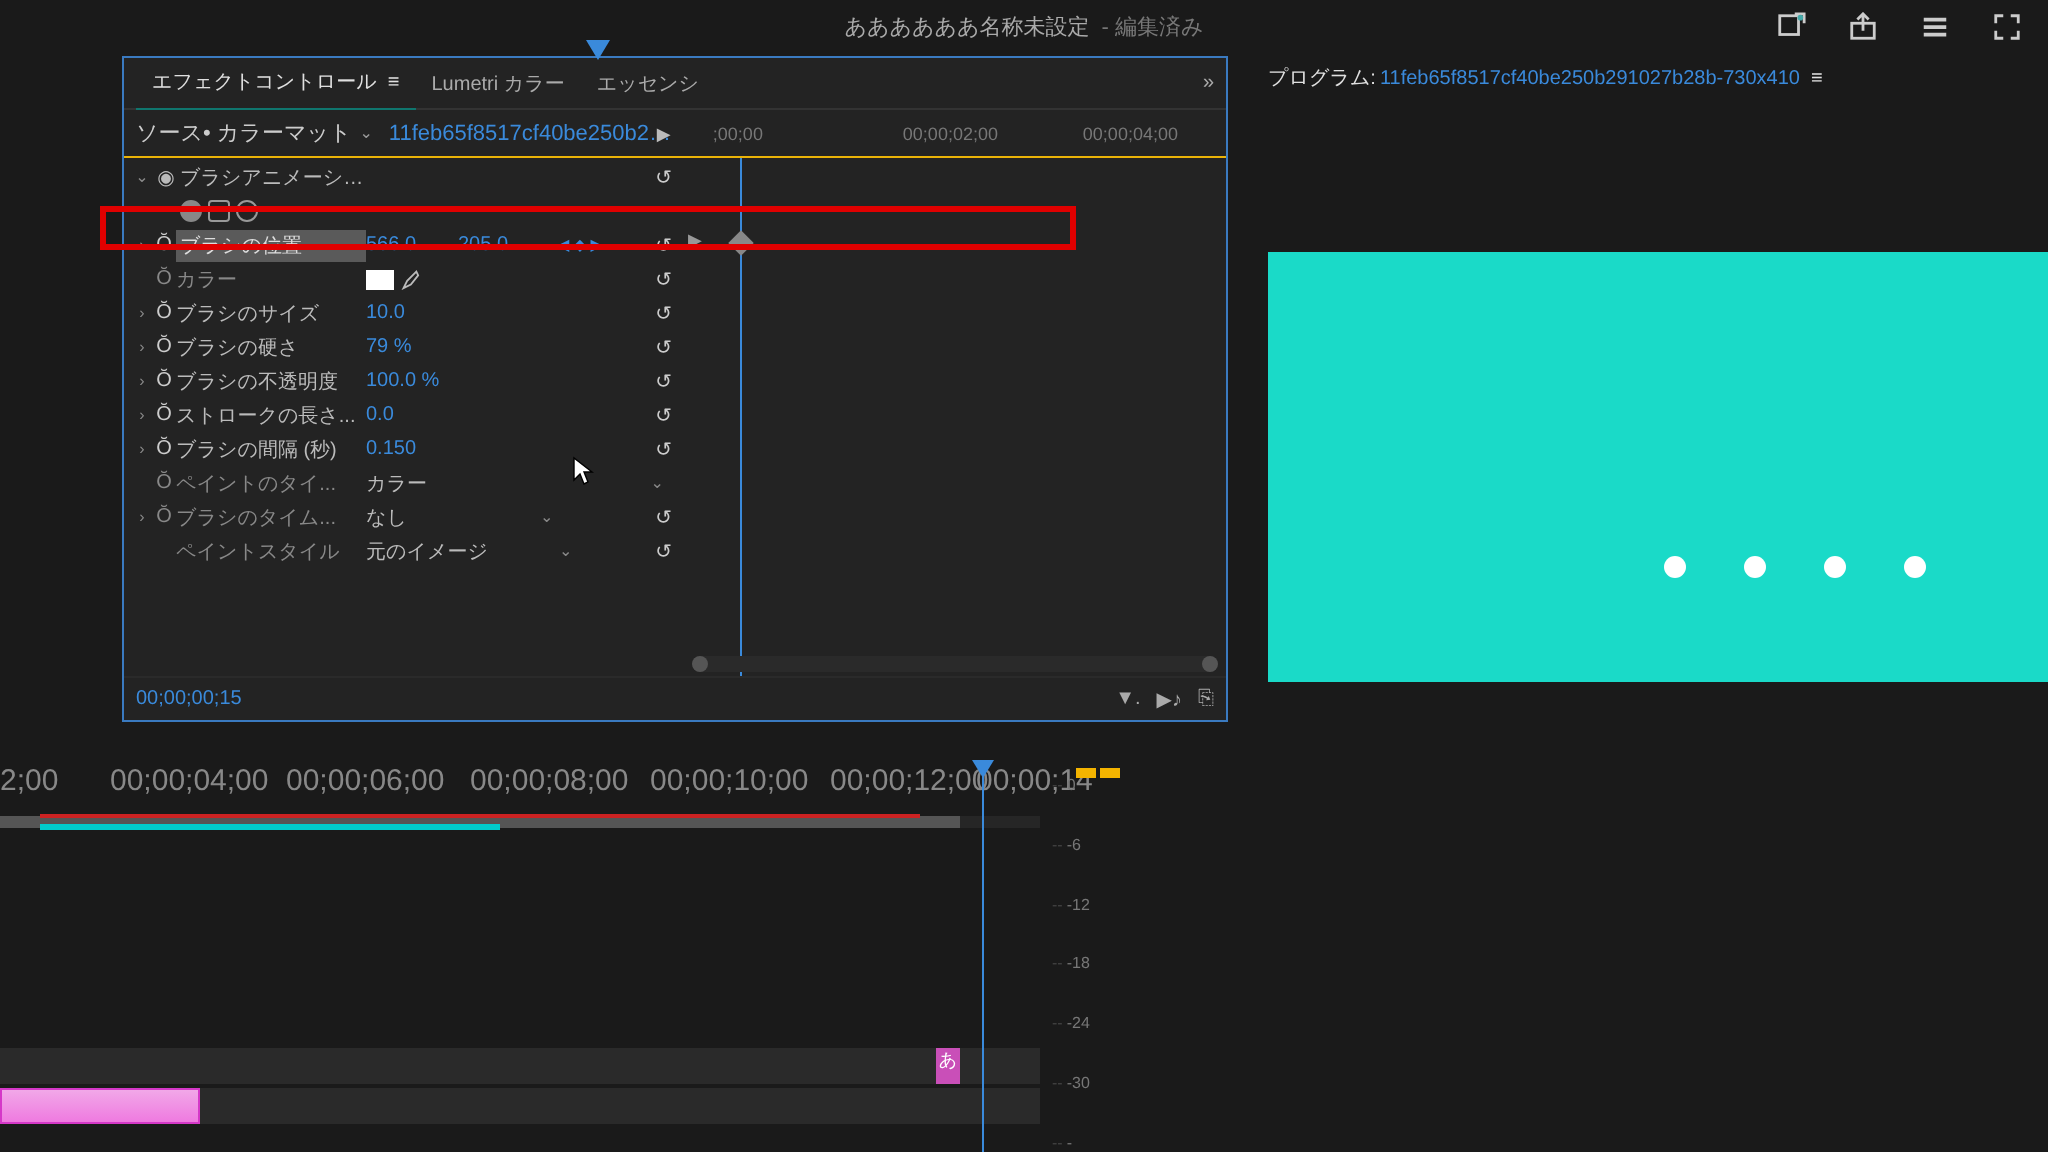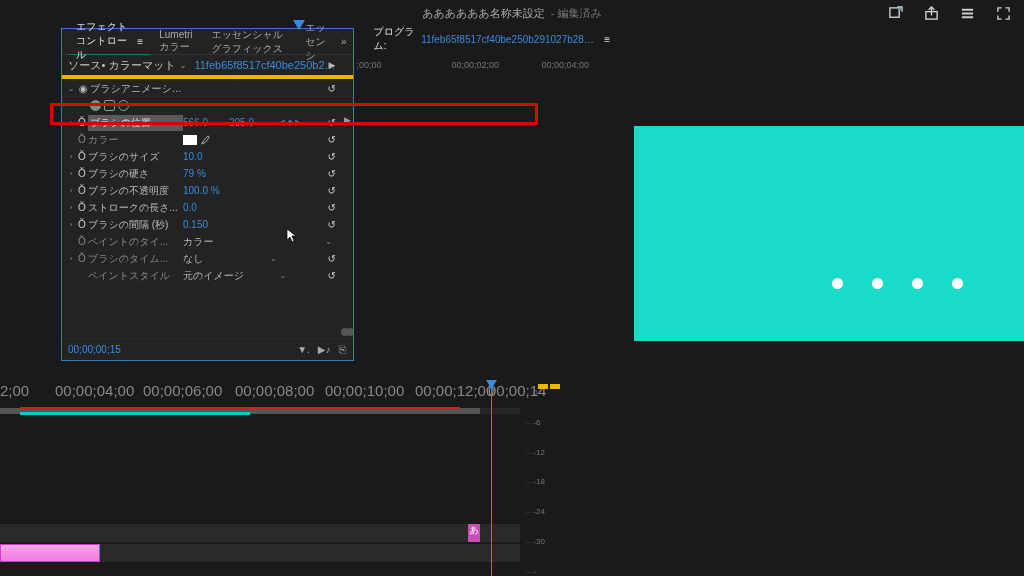--- a/index.html
+++ b/index.html
@@ -124,7 +124,6 @@
     <div class="tabs">
       <div class="tab active"><span>エフェクトコントロール</span>&nbsp;&nbsp;≡</div>
       <div class="tab">Lumetri カラー</div>
-      <div class="tab">エッセンシャルグラフィックス</div>
       <div class="tab">エッセンシ</div>
       <div class="tab-more">»</div>
     </div>

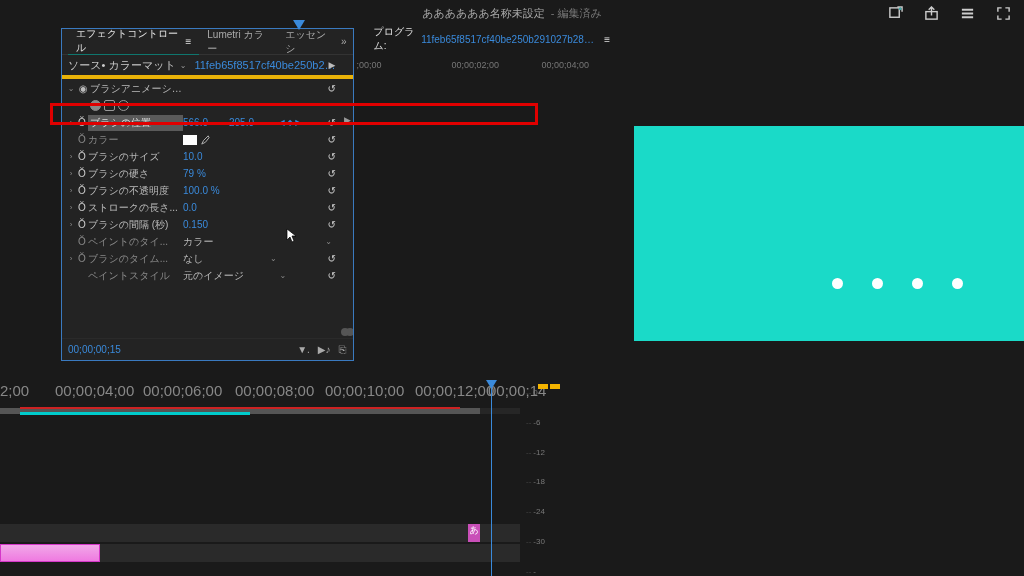--- a/index.html
+++ b/index.html
@@ -49,7 +49,7 @@
 .footer-bar { display: flex; align-items: center; padding: 0 6px; height: 22px; border-top: 1px solid #2a2a2a; color: #3a8adb; font-size: 10px; }
 .footer-bar .tools { margin-left: auto; display: flex; gap: 8px; color: #aaa; }
 
-.right-panel { flex: 1; margin-left: 8px; display: flex; }
+.right-panel { flex: 1; margin-left: 8px; display: flex; flex-direction: column; }
 .right-tabs { display: flex; align-items: center; padding: 0 6px; height: 26px; font-size: 10px; color: #aaa; }
 .right-tabs .rtab { padding: 0 6px; height:26px; display:flex;align-items:center; }
 .right-tabs .rtab.active { color:#e0e0e0; }

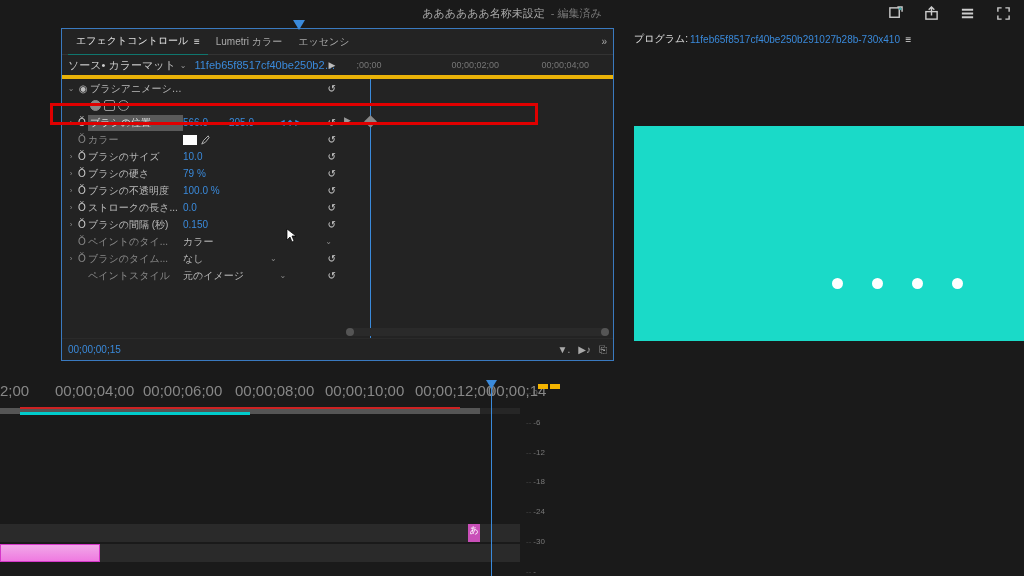--- a/index.html
+++ b/index.html
@@ -15,7 +15,7 @@
 .tab { padding: 0 8px; height: 26px; display: flex; align-items: center; cursor: pointer; }
 .tab.active { color: #e0e0e0; border-bottom: 1px solid #0f766e; }
 .tab-more { margin-left: auto; color: #aaa; cursor: pointer; }
-.source-row { display: flex; align-items: center; height: 24px; padding: 0 6px; border-bottom: 4px solid #eab308; }
+.source-row { display: flex; align-items: center; height: 24px; padding: 0 6px; border-bottom: 1px solid #eab308; }
 .src-label { color: #ccc; }
 .src-name { color: #3a8adb; margin-left: 4px; overflow: hidden; text-overflow: ellipsis; white-space: nowrap; flex: 0 0 142px; }
 .chev { color: #999; margin: 0 4px; font-size: 8px; }

